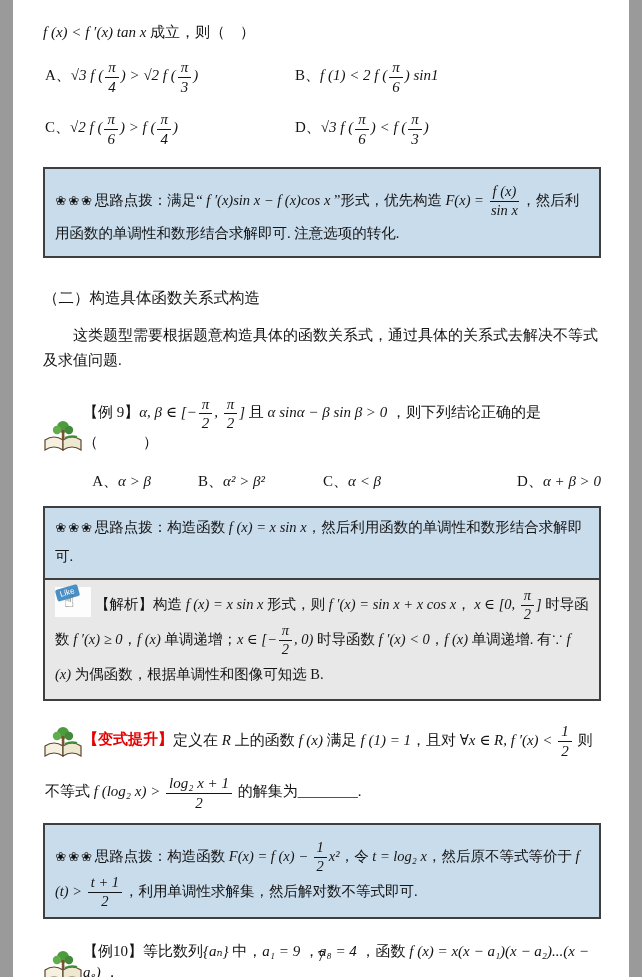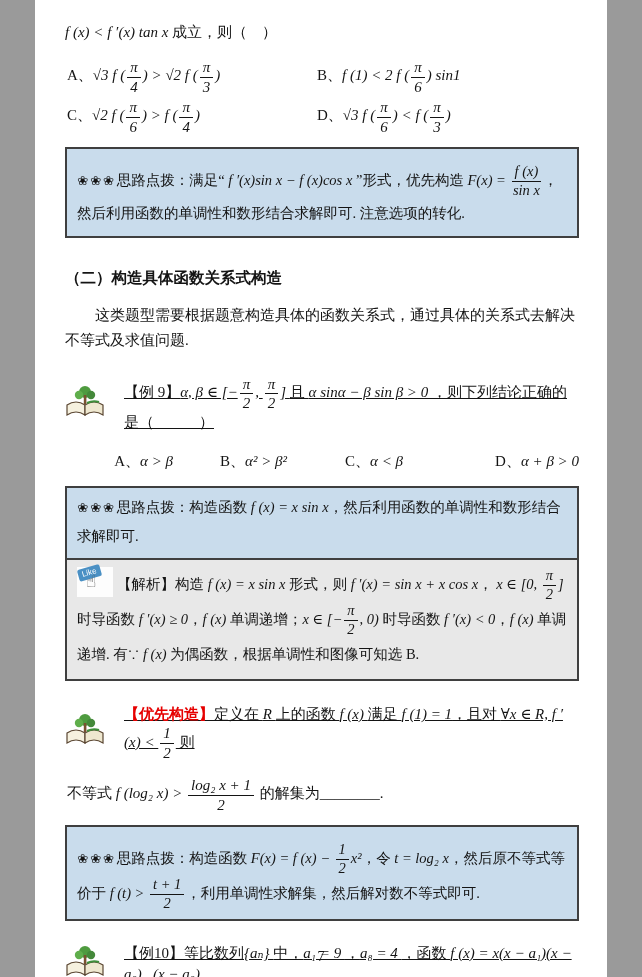--- a/index.html
+++ b/index.html
@@ -4,7 +4,7 @@
 <style>
   html,body{margin:0;padding:0;background:#9a9a9a;}
   .page{
-    width:572px;height:977px;margin:0 auto;background:#fff;
+    width:616px;height:977px;margin:0 auto;background:#fff;
     font-family:"Liberation Serif","DejaVu Serif",serif;
     color:#141414;font-size:15px;position:relative;
     padding:22px 28px 0 30px;box-sizing:border-box;overflow:hidden;

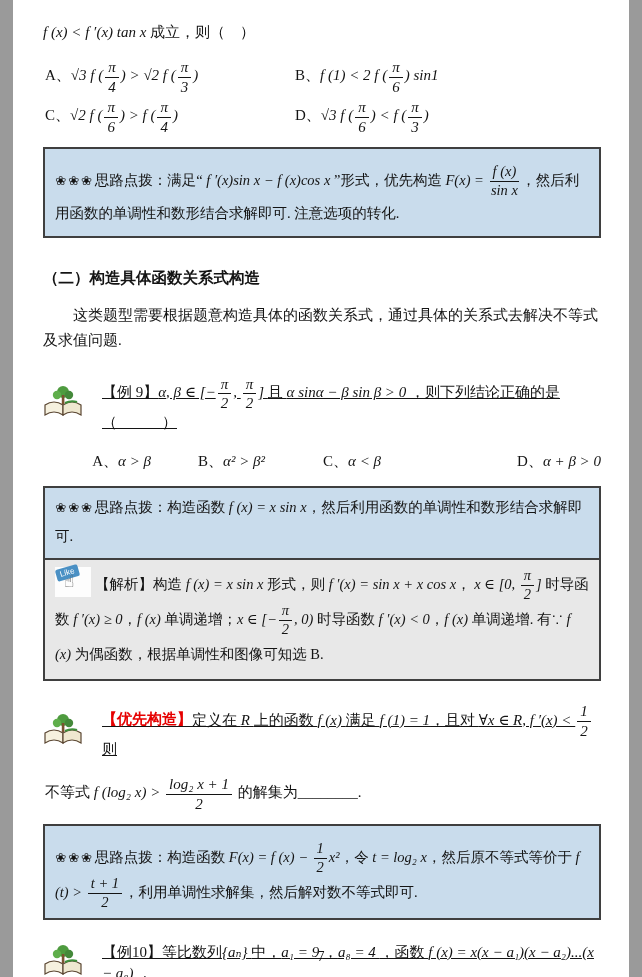--- a/index.html
+++ b/index.html
@@ -16,7 +16,7 @@
     vertical-align:middle;line-height:1.1;margin:0 2px;font-style:italic;}
   .frac .fnum{padding:0 3px 1px;border-bottom:1px solid #141414;display:block;text-align:center;}
   .frac .fden{padding-top:1px;display:block;text-align:center;}
-  .opts1{display:grid;grid-template-columns:250px auto;row-gap:4px;margin:16px 0 12px 2px;}
+  .opts1{display:grid;grid-template-columns:250px auto;row-gap:16px;margin:16px 0 20px 2px;}
   .opts2{display:grid;grid-template-columns:106px 114px 116px auto;margin:18px 0 14px 2px;text-align:right;}
   .hintbox{
     background:var(--hint_bg,#c9dcec);border:2px solid var(--border,#3f3f3f);

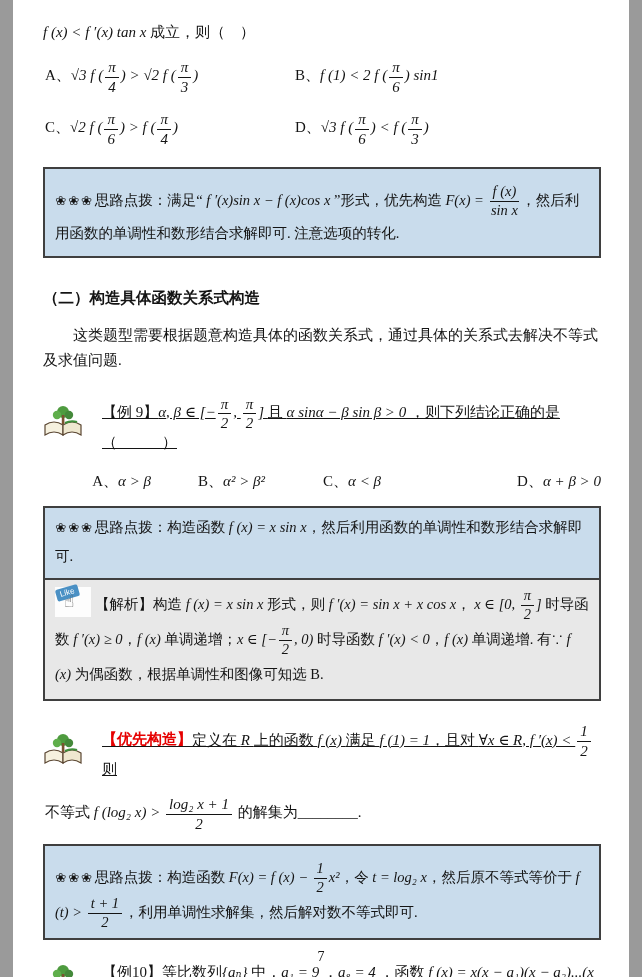--- a/index.html
+++ b/index.html
@@ -26,7 +26,7 @@
   .solgroup .hintcell{background:var(--hint_bg,#c9dcec);padding:5px 10px 7px;line-height:2.0;font-size:14.5px;}
   .solgroup .solcell{background:var(--solution_bg,#e8e8e8);border-top:2px solid var(--border,#3f3f3f);
     padding:7px 10px 8px;line-height:2.3;font-size:14.5px;}
-  .sec-title{font-weight:bold;font-size:15.5px;margin-top:30px;
+  .sec-title{font-weight:normal;font-size:15.5px;margin-top:30px;
     font-family:"Liberation Sans","DejaVu Sans",sans-serif;}
   .para{margin-top:14px;line-height:1.7;text-indent:2em;}
   .exrow{display:flex;align-items:center;gap:19px;margin-top:16px;text-decoration:underline;}

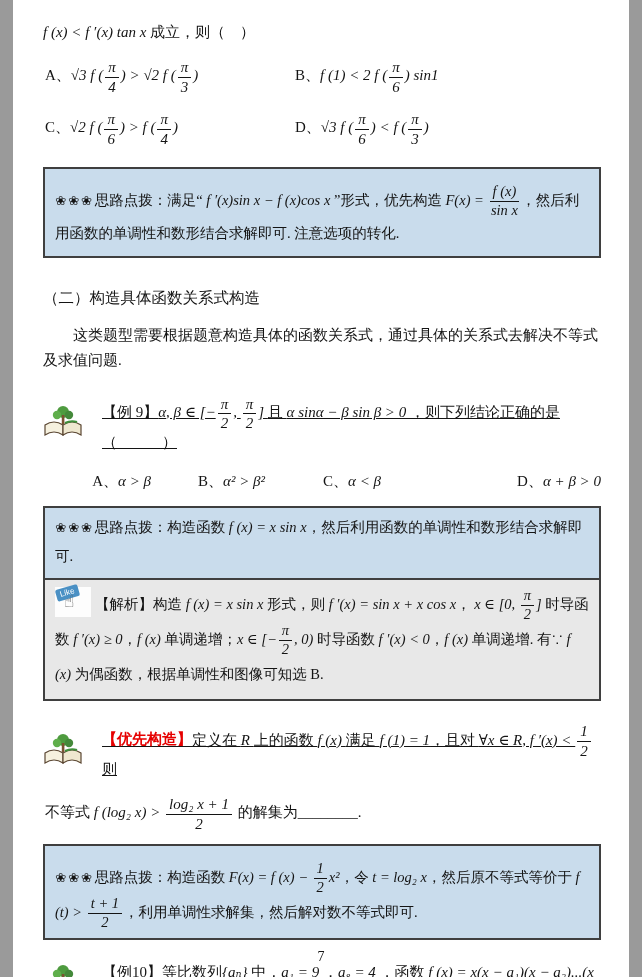--- a/index.html
+++ b/index.html
@@ -29,7 +29,7 @@
   .sec-title{font-weight:normal;font-size:15.5px;margin-top:30px;
     font-family:"Liberation Sans","DejaVu Sans",sans-serif;}
   .para{margin-top:14px;line-height:1.7;text-indent:2em;}
-  .exrow{display:flex;align-items:center;gap:19px;margin-top:16px;text-decoration:underline;}
+  .exrow{display:flex;align-items:flex-end;gap:0;margin-top:16px;}
   .exrow .math-line{padding-top:6px;}
   .ineq{margin:16px 0 4px 2px;}
   .redlabel{color:var(--accent_red,#e60000);font-weight:bold;

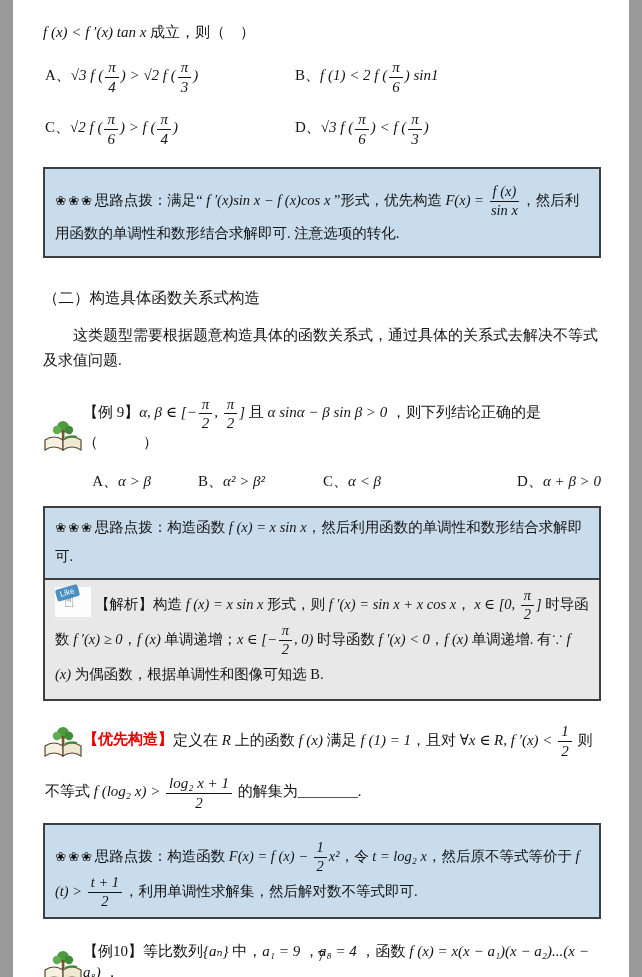--- a/index.html
+++ b/index.html
@@ -142,7 +142,7 @@
       <path d="M22 19 q6 -3 12 -1" stroke="#3f8f3a" stroke-width="2" fill="none"></path>
     </svg>
     <div class="math-line">
-      <span class="redlabel">【优先构造】</span><span><span class="c">定义在 </span><span class="m">R </span><span class="c">上的函数 </span><span class="m">f (x) </span><span class="c">满足 </span><span class="m">f (1) = 1</span><span class="c">，且对 </span><span class="m">∀x ∈ R, f ′(x) &lt; </span><span class="frac">
+      <span class="redlabel">【变式提升】</span><span><span class="c">定义在 </span><span class="m">R </span><span class="c">上的函数 </span><span class="m">f (x) </span><span class="c">满足 </span><span class="m">f (1) = 1</span><span class="c">，且对 </span><span class="m">∀x ∈ R, f ′(x) &lt; </span><span class="frac">
             <span class="fnum">1</span>
             <span class="fden">2</span>
           </span><span class="c"> 则</span></span>

